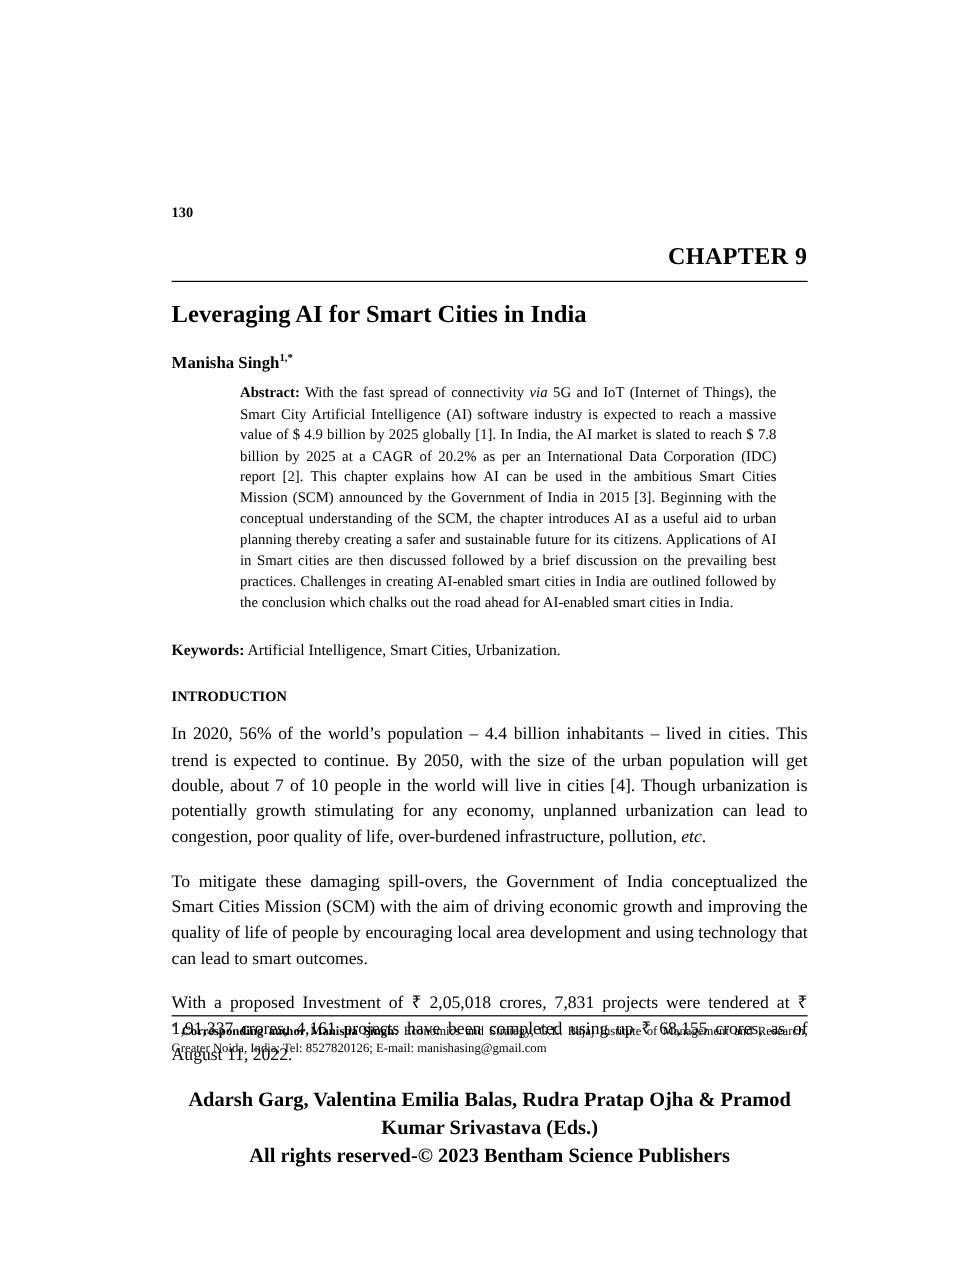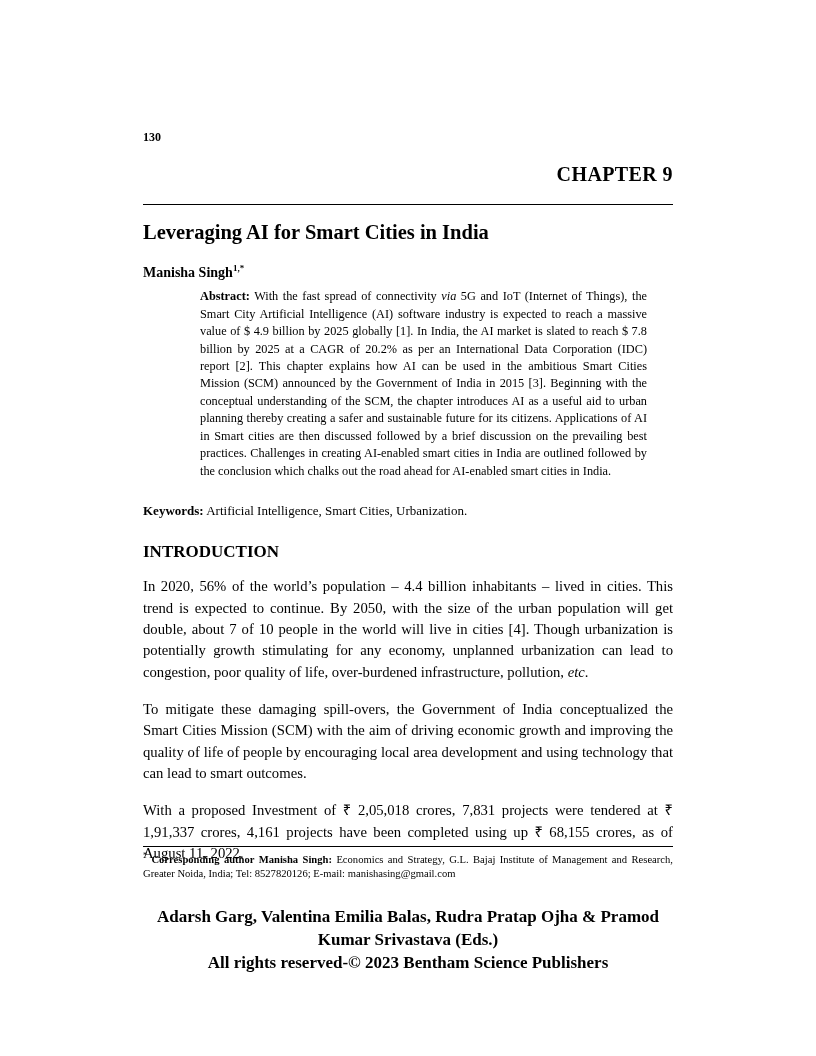--- a/index.html
+++ b/index.html
@@ -29,6 +29,7 @@
     align-items: flex-start;
     font-size: 11.5px;
     margin-bottom: 18px;
+    margin-top: 40px;
   }
   .running-head .folio {
     font-weight: bold;

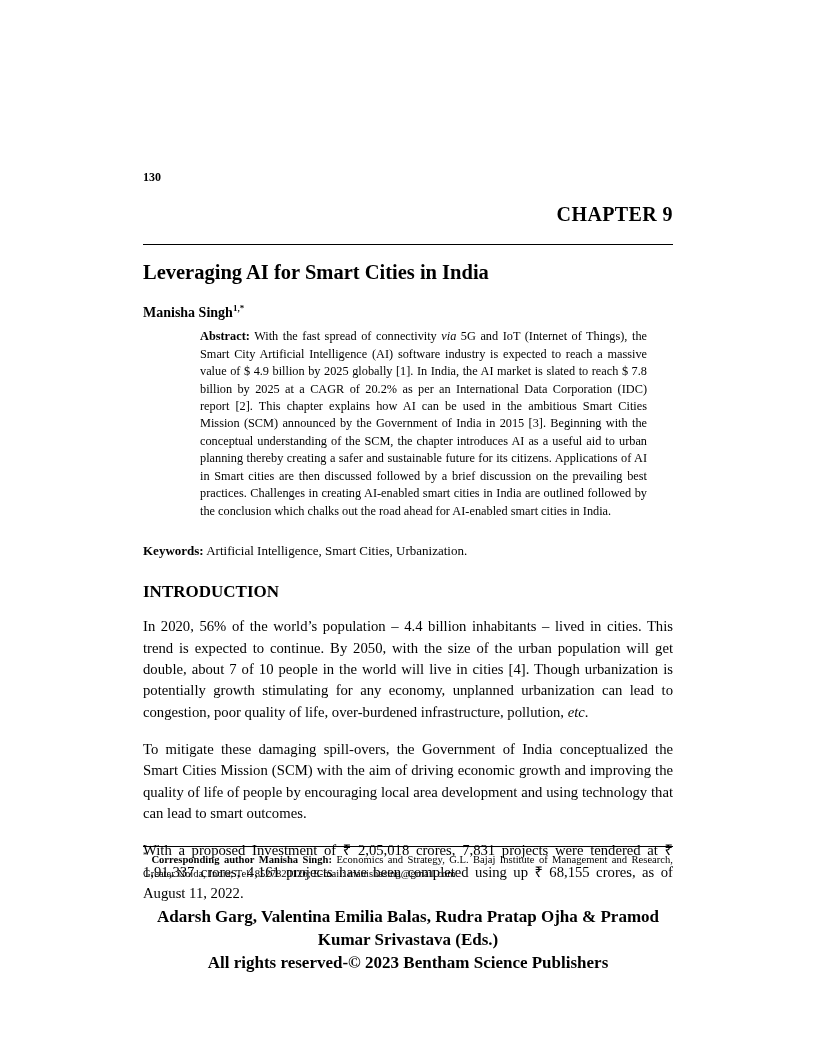--- a/index.html
+++ b/index.html
@@ -51,7 +51,7 @@
     font-weight: bold;
     font-size: 20px;
     letter-spacing: 0.4px;
-    padding-bottom: 18px;
+    padding-bottom: 8px;
     border-bottom: 1.6px solid #000;
     margin-bottom: 16px;
   }

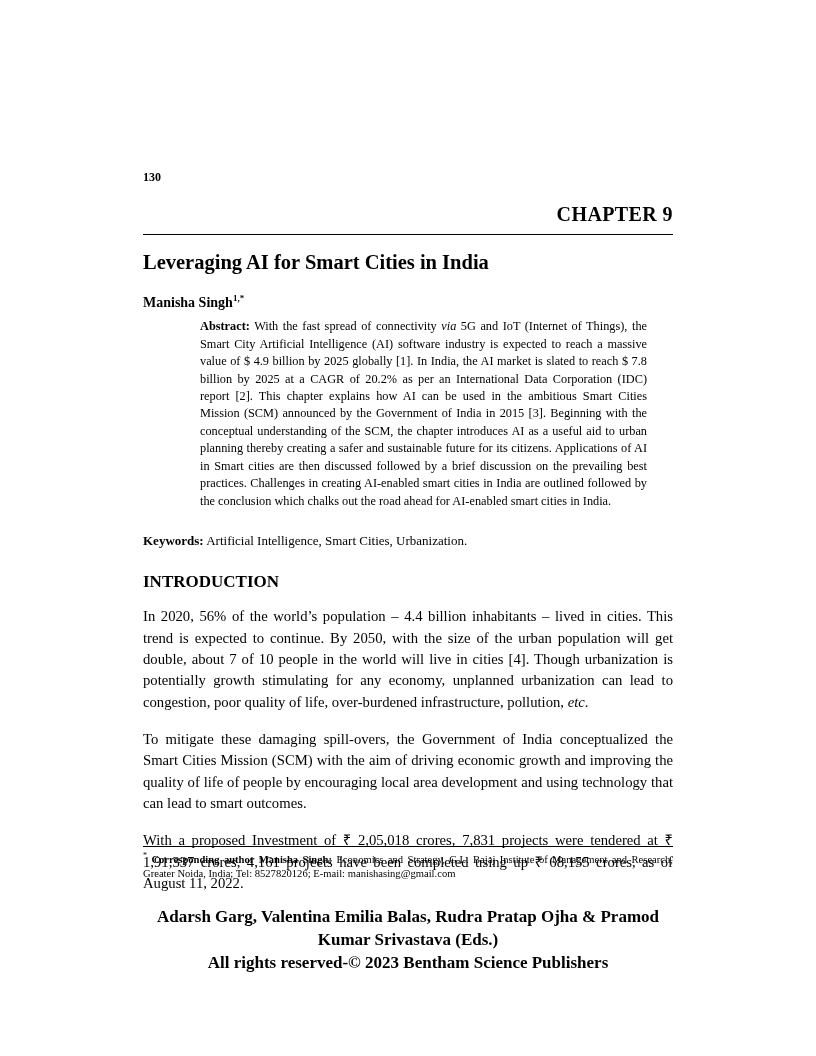--- a/index.html
+++ b/index.html
@@ -102,7 +102,7 @@
   .keywords b { font-weight: bold; }
   
   .section-heading {
-    font-size: 17px;
+    font-size: 12px;
     font-weight: bold;
     margin: 22px 0 14px 0;
   }

